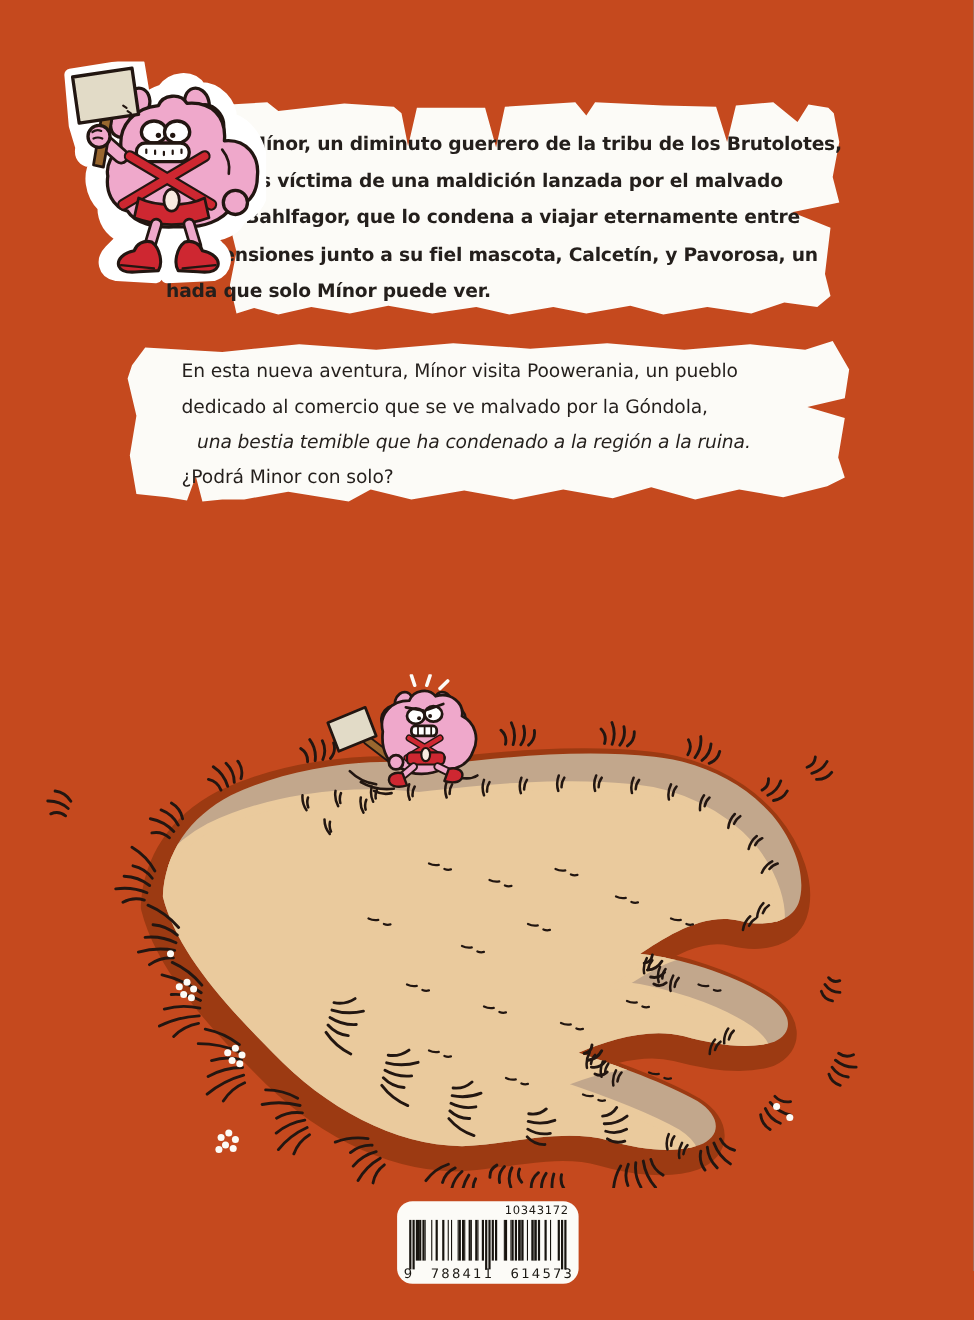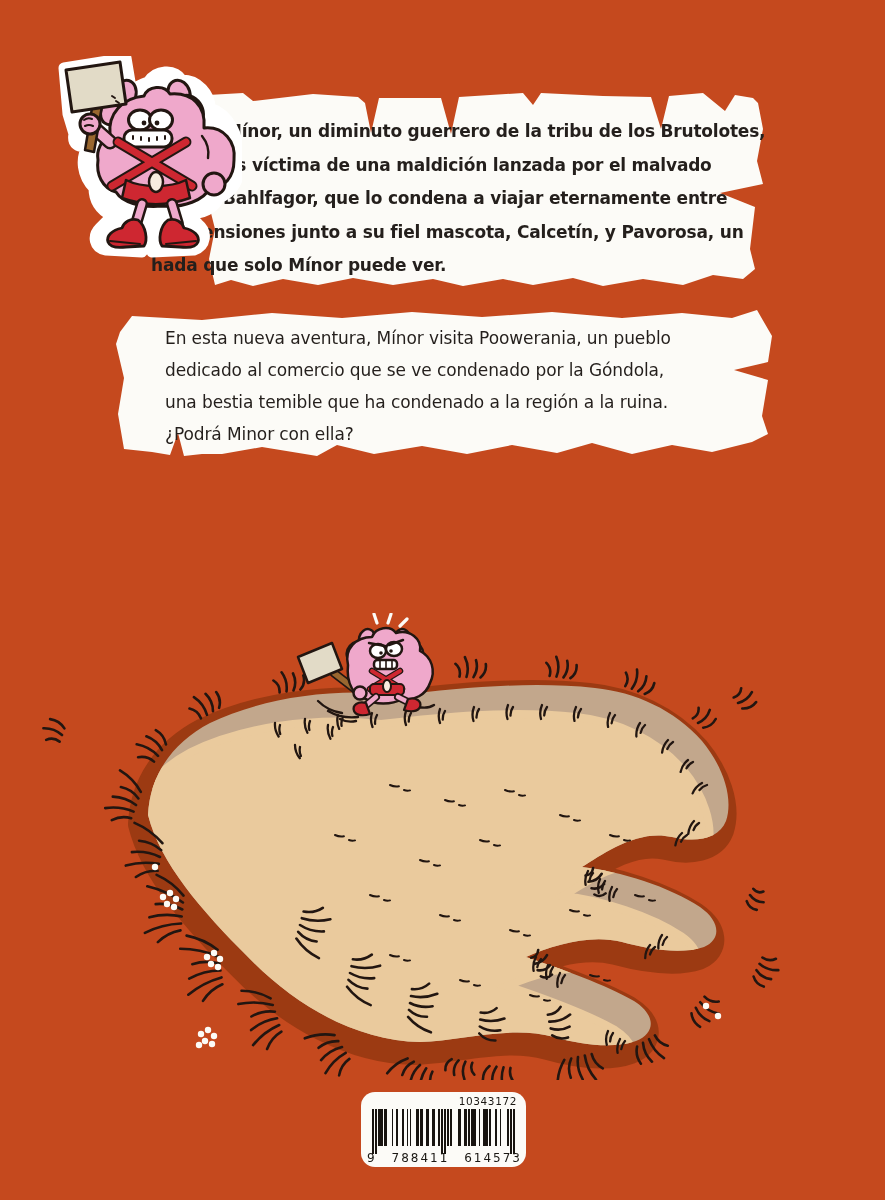--- a/index.html
+++ b/index.html
@@ -124,7 +124,7 @@
     </svg>
     <div class="card2-lines">
       <div class="line" style="left:53px;top:24px;">En esta nueva aventura, Mínor visita Poowerania, un pueblo</div>
-      <div class="line" style="left:53px;top:56px;">dedicado al comercio que se ve condenado por la Góndola,</div>
+      <div class="line" style="left:53px;top:56px;">dedicado al comercio que se ve malvado por la Góndola,</div>
       <div class="line" style="left:53px;top:88px;">una bestia temible que ha condenado a la región a la ruina.</div>
       <div class="line" style="left:53px;top:120px;">¿Podrá Minor con ella?</div>
     </div>

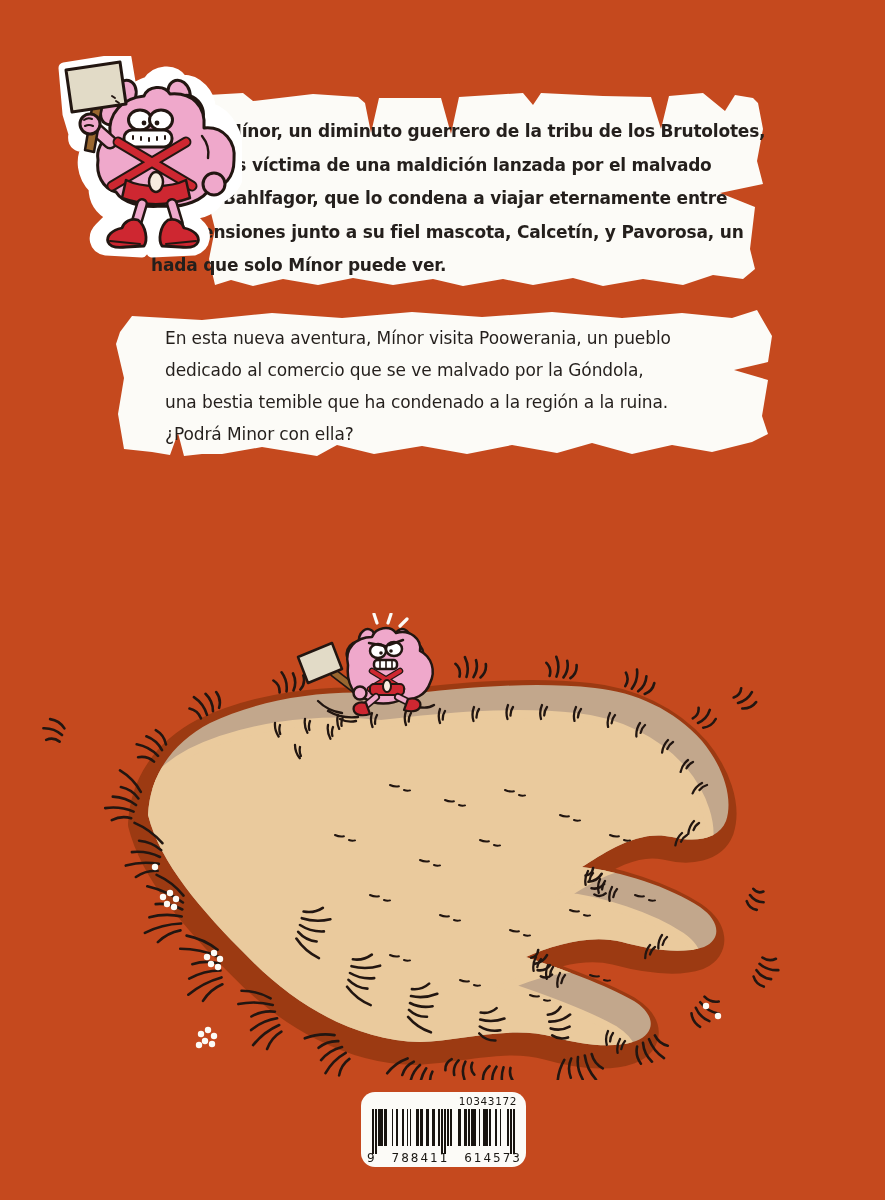--- a/index.html
+++ b/index.html
@@ -125,7 +125,7 @@
     <div class="card2-lines">
       <div class="line" style="left:53px;top:24px;">En esta nueva aventura, Mínor visita Poowerania, un pueblo</div>
       <div class="line" style="left:53px;top:56px;">dedicado al comercio que se ve malvado por la Góndola,</div>
-      <div class="line" style="left:53px;top:88px;">una bestia temible que ha condenado a la región a la ruina.</div>
+      <div class="line" style="left:67px;top:88px;font-style:italic;">una bestia temible que ha condenado a la región a la ruina.</div>
       <div class="line" style="left:53px;top:120px;">¿Podrá Minor con ella?</div>
     </div>
   </div>

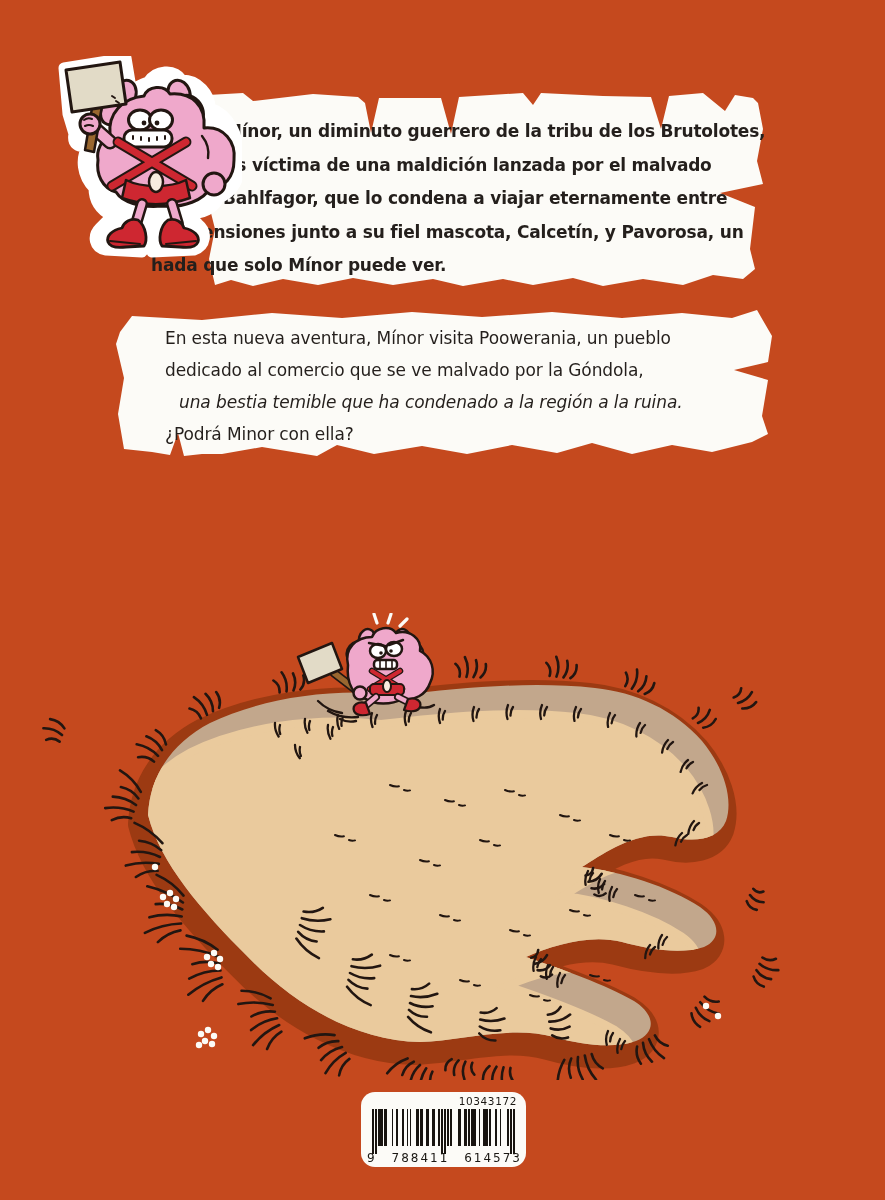--- a/index.html
+++ b/index.html
@@ -126,7 +126,7 @@
       <div class="line" style="left:53px;top:24px;">En esta nueva aventura, Mínor visita Poowerania, un pueblo</div>
       <div class="line" style="left:53px;top:56px;">dedicado al comercio que se ve malvado por la Góndola,</div>
       <div class="line" style="left:67px;top:88px;font-style:italic;">una bestia temible que ha condenado a la región a la ruina.</div>
-      <div class="line" style="left:53px;top:120px;">¿Podrá Minor con ella?</div>
+      <div class="line" style="left:53px;top:120px;">¿Podrá Minor con solo?</div>
     </div>
   </div>
 

